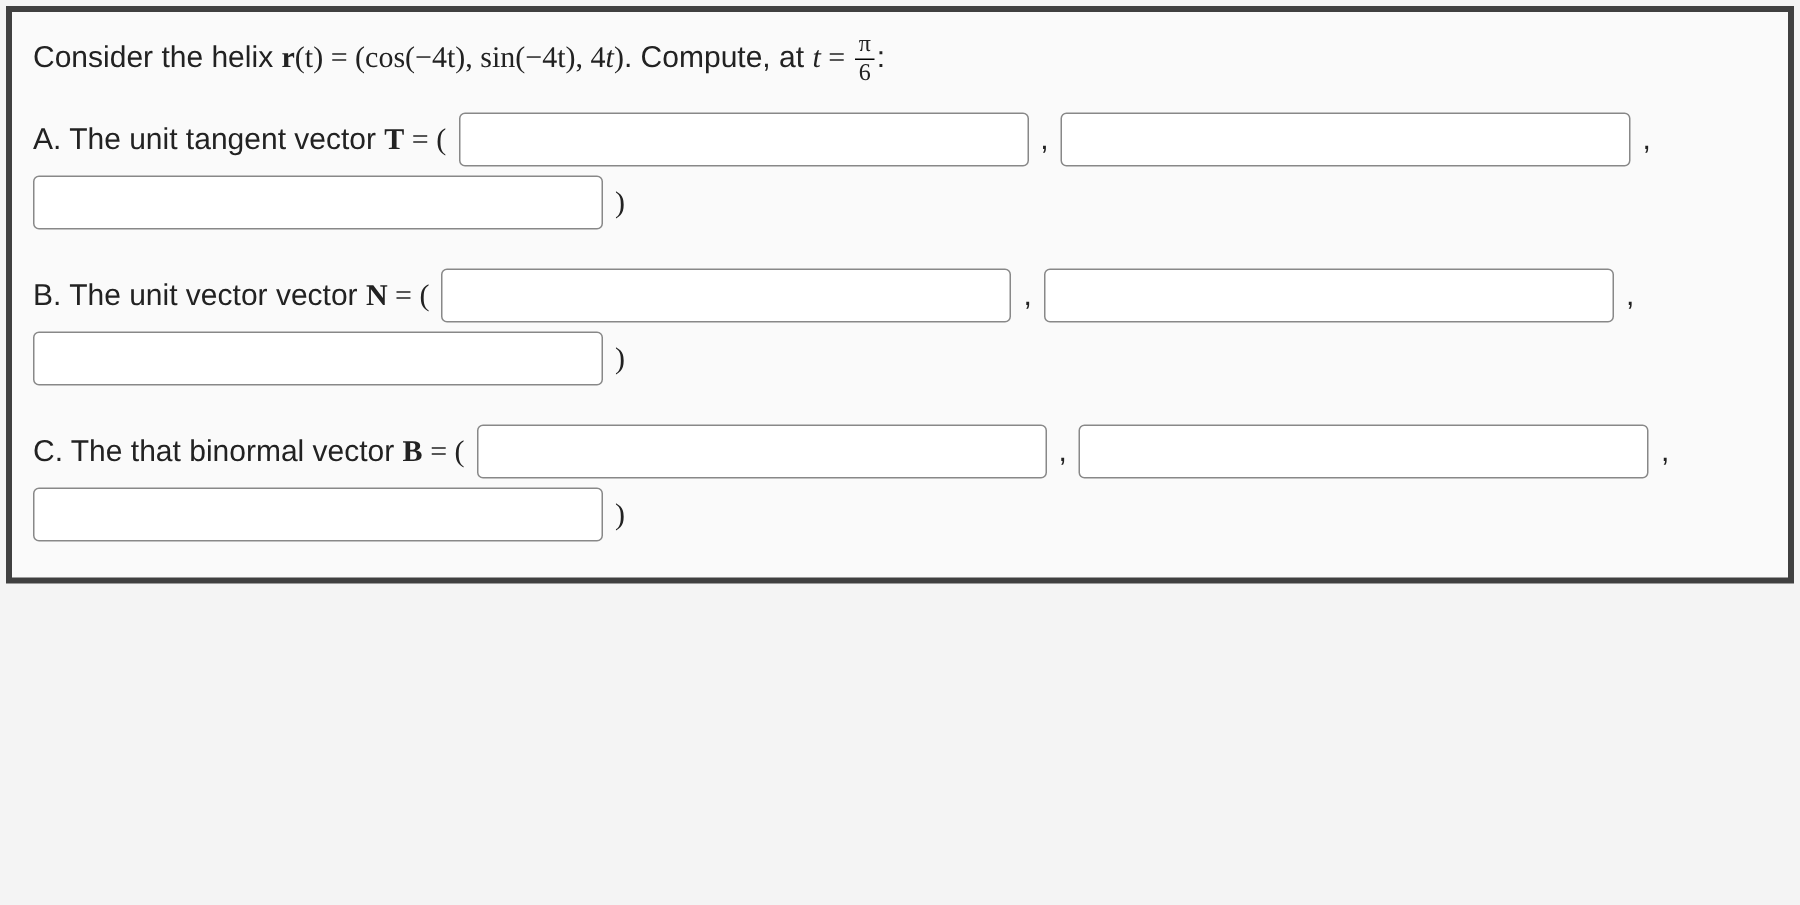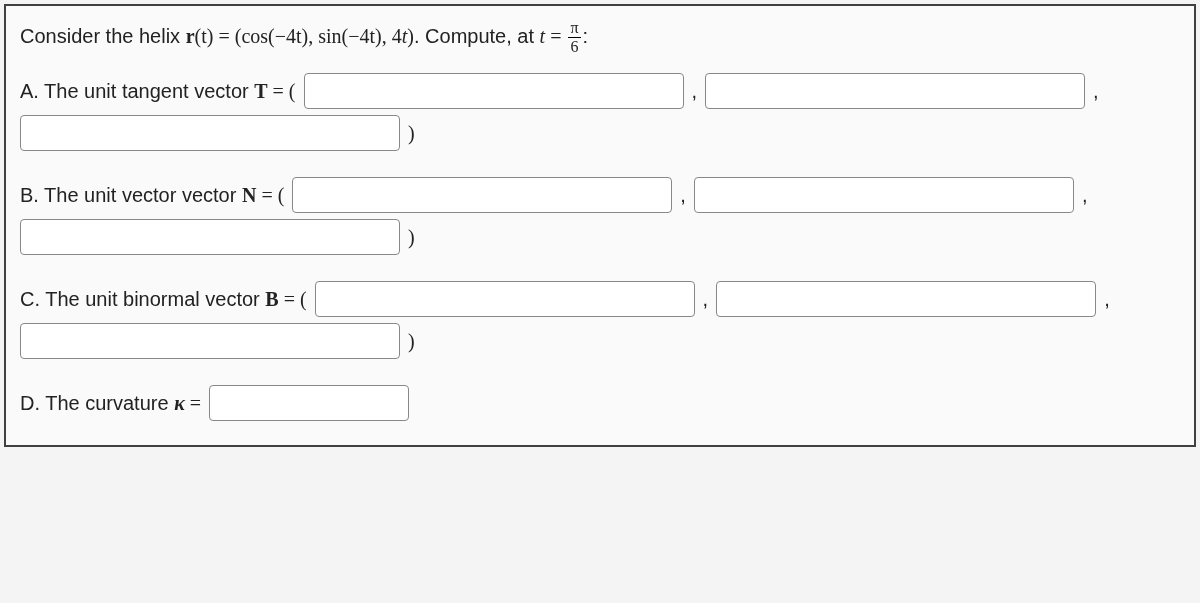--- a/index.html
+++ b/index.html
@@ -12,7 +12,7 @@
     font-family: Arial, Helvetica, sans-serif;
   }
   .container {
-    border: 2px solid #404040;
+    border: 4px solid #404040;
     background: #fafafa;
     margin: 4px;
     padding: 14px 14px 18px 14px;

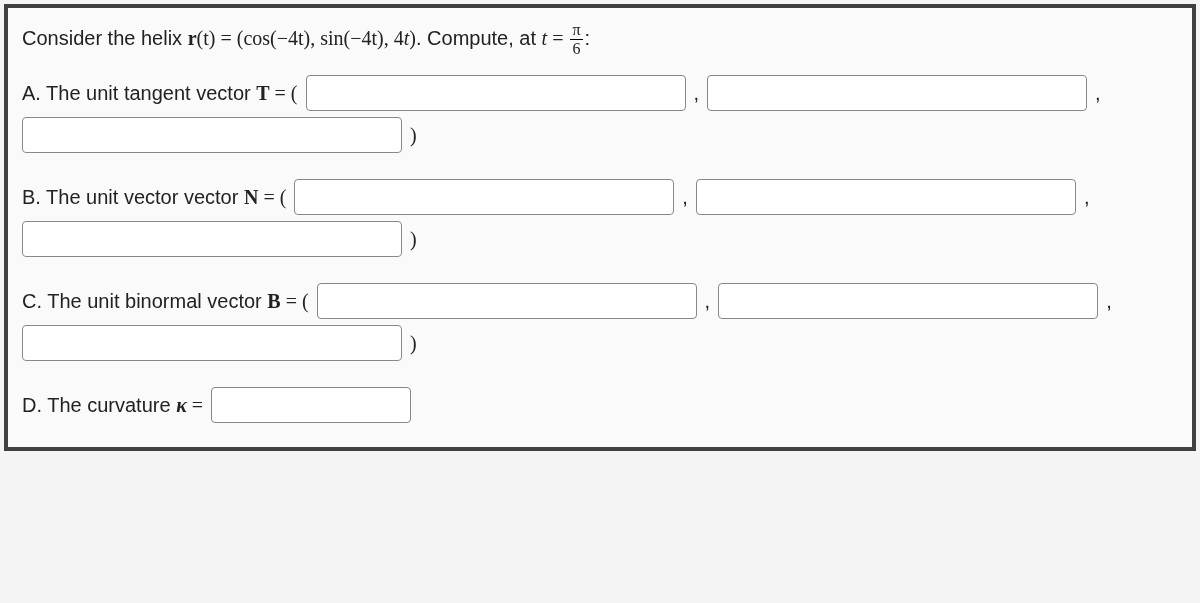--- a/index.html
+++ b/index.html
@@ -102,7 +102,7 @@
 
   <div class="row" style="margin-top:26px">
     <span class="prompt-prefix">
-      <span>C. The unit binormal vector </span><span class="mathbf">B</span><span class="serif"> = (</span>
+      <span>C. The that binormal vector </span><span class="mathbf">B</span><span class="serif"> = (</span>
     </span>
     <input type="text" class="wide" style="">
     <span>,</span>

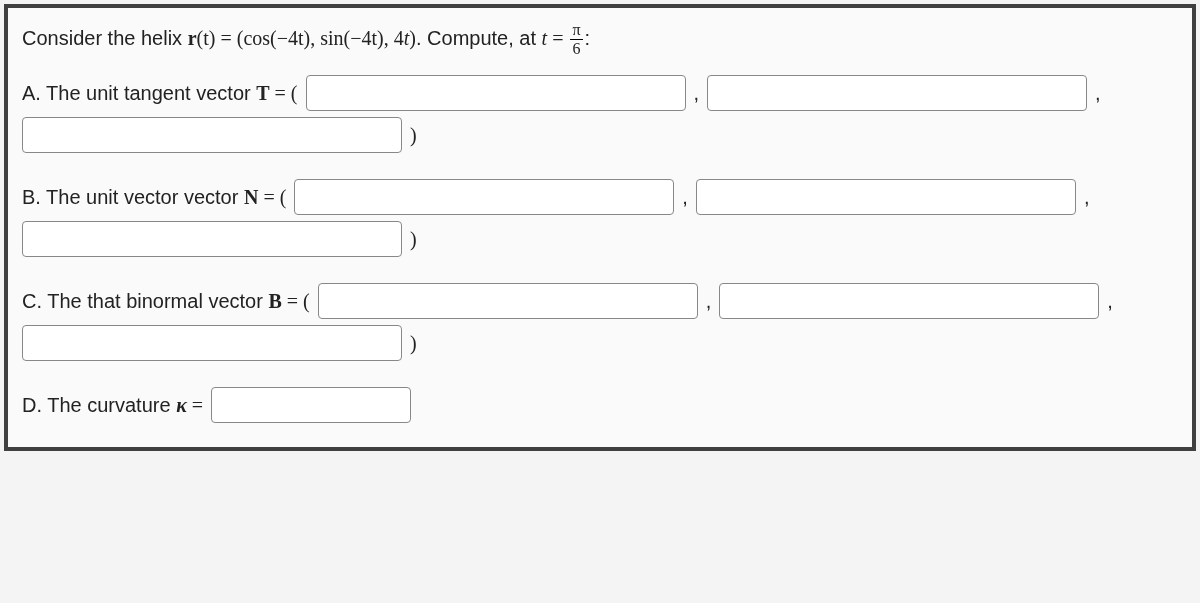--- a/index.html
+++ b/index.html
@@ -114,12 +114,6 @@
     <span class="serif">)</span>
   </div>
 
-  <div class="row" style="margin-top:26px">
-    <span class="prompt-prefix">
-      <span>D. The curvature </span><span class="mathbf-it">κ</span><span class="serif"> =</span>
-    </span>
-    <input type="text" class="short" style="">
-  </div>
 
 
 </div>

